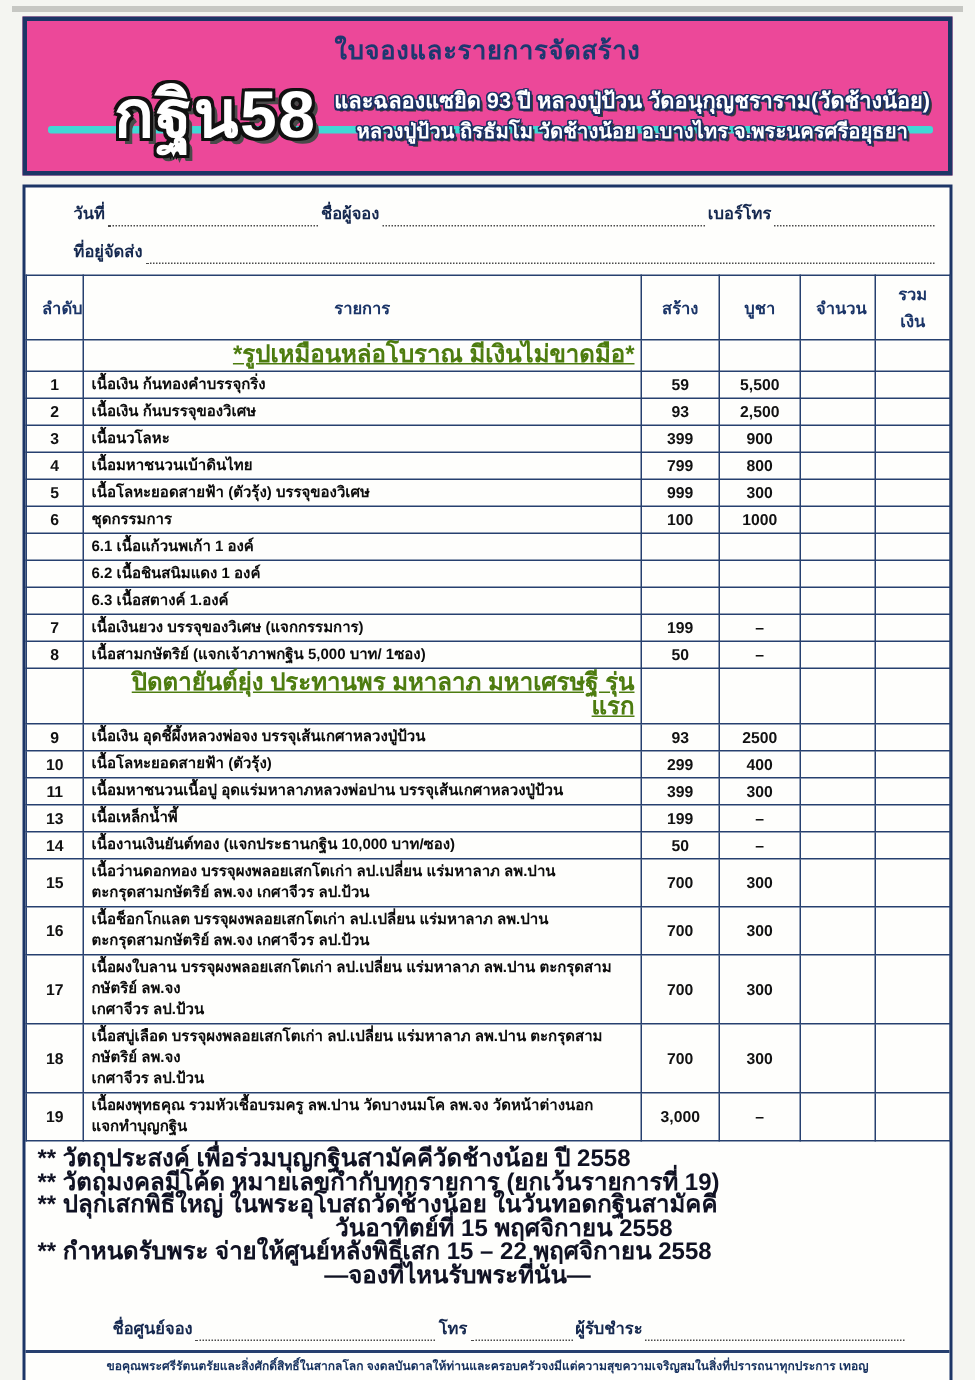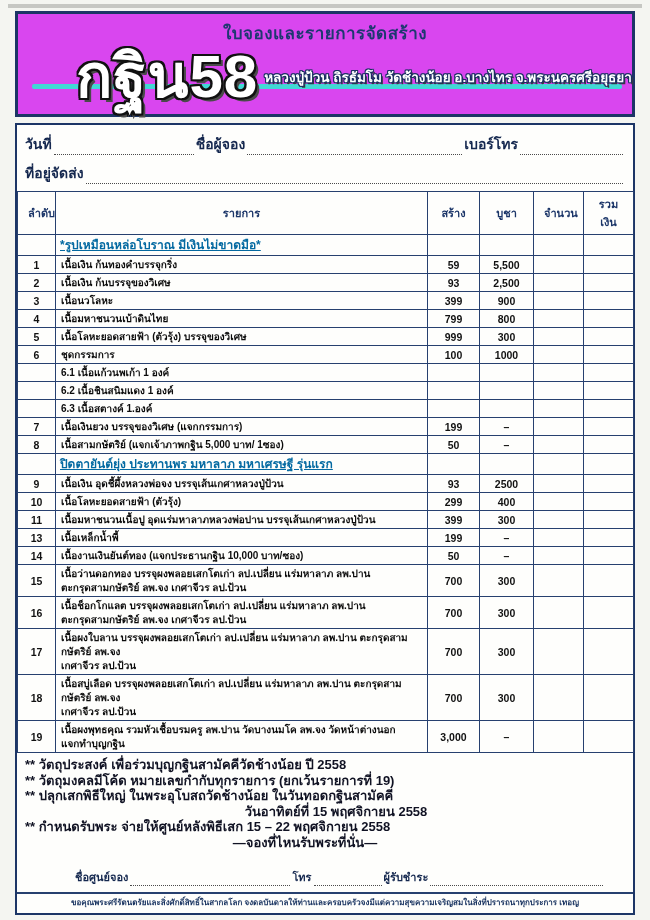--- a/index.html
+++ b/index.html
@@ -15,7 +15,7 @@
 
   
   .header-box{
-    border:3px solid #1c3566;background:#d946ef;
+    border:3px solid #1c3566;background:#ec4899;
     padding:3px 6px 7px 6px;position:relative;
   }
   .form-title{

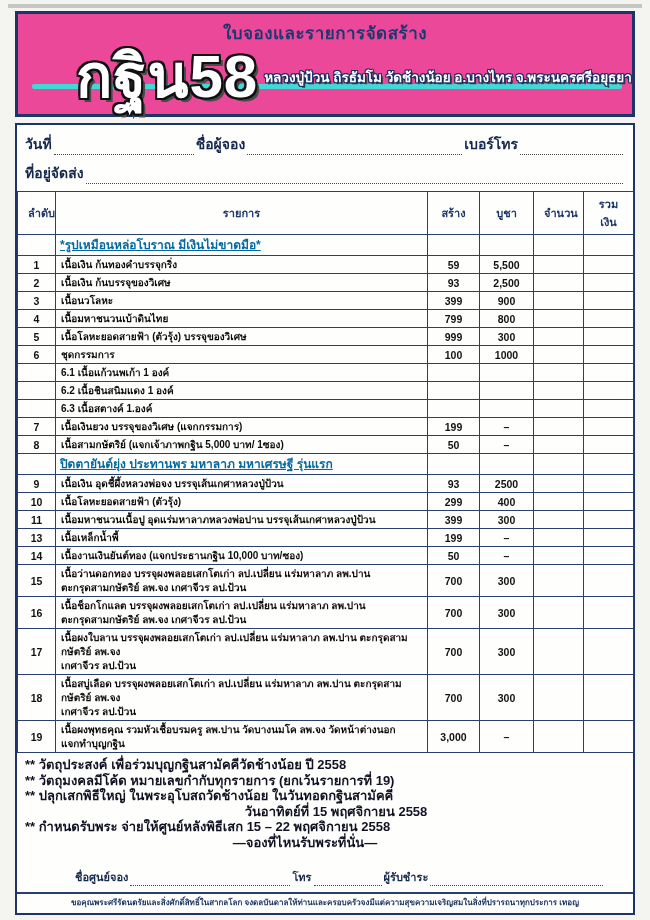--- a/index.html
+++ b/index.html
@@ -28,7 +28,7 @@
     background:#41d8d5;z-index:0;border-radius:2px;
   }
   .logo-text{
-    z-index:1;font-weight:900;font-size:60px;line-height:60px;
+    z-index:1;font-weight:900;font-size:44px;line-height:60px;
     color:#ffffff;margin-left:52px;letter-spacing:1px;white-space:nowrap;
     text-shadow:
       -2px -2px 0 #111,2px -2px 0 #111,-2px 2px 0 #111,2px 2px 0 #111,

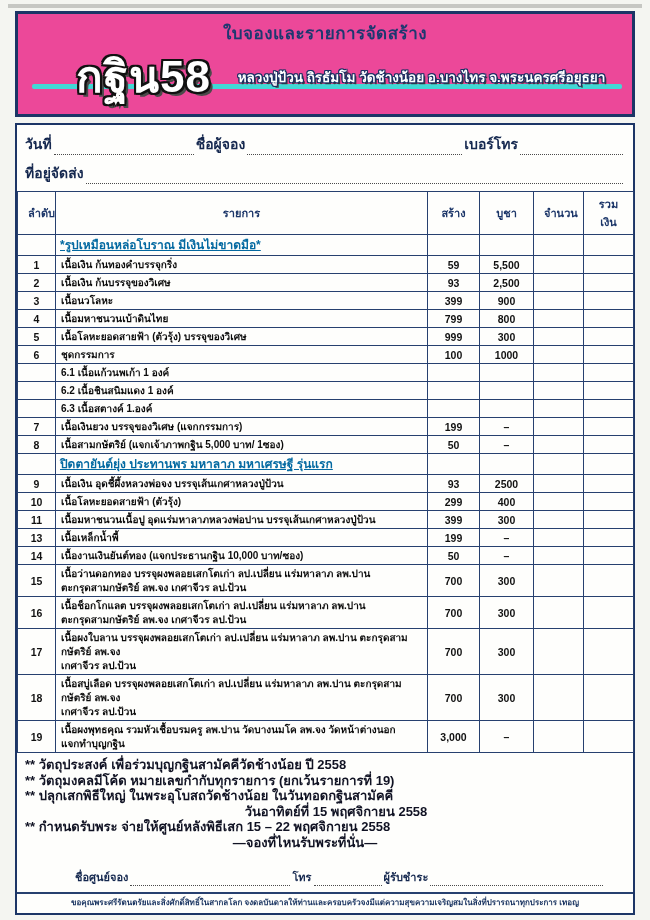--- a/index.html
+++ b/index.html
@@ -112,6 +112,7 @@
       <div class="cyan-line"></div>
       <div class="logo-text">กฐิน58</div>
       <div class="subtitle-block">
+        <div class="sub-line sub1">และฉลองแซยิด 93 ปี หลวงปู่ป้วน วัดอนุกุญชราราม(วัดช้างน้อย)</div>
         <div class="sub-line sub2">หลวงปู่ป้วน ถิรธัมโม วัดช้างน้อย อ.บางไทร จ.พระนครศรีอยุธยา</div>
       </div>
     </div>

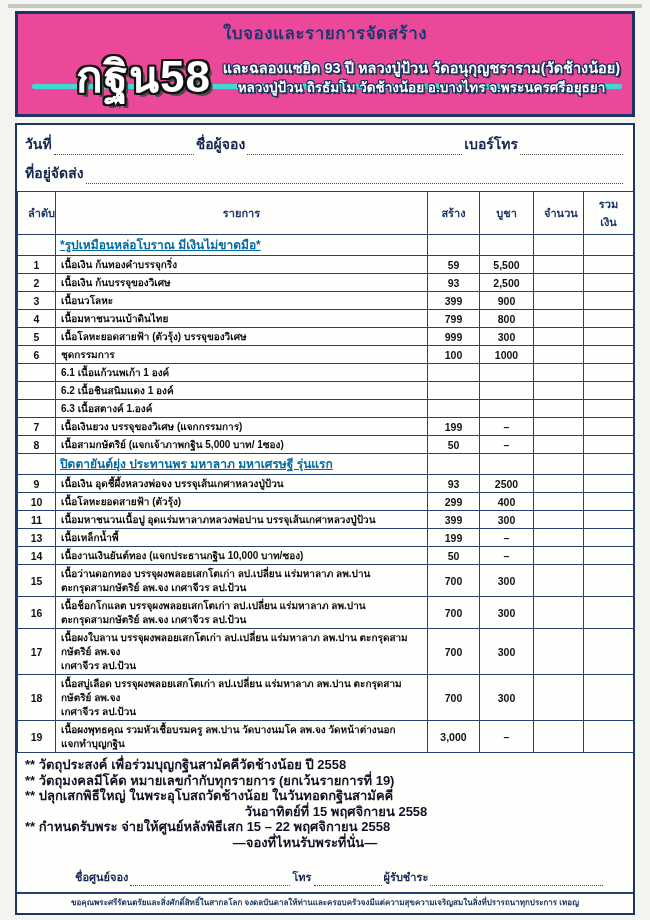--- a/index.html
+++ b/index.html
@@ -49,7 +49,7 @@
   
   .main-box{border:2.5px solid #1c3566;background:#fefefc;margin-top:6px;}
 
-  .form-lines{padding:8px 8px 5px 8px;font-size:14px;font-weight:bold;color:#15284f;}
+  .form-lines{padding:8px 8px 5px 8px;font-size:11px;font-weight:bold;color:#15284f;margin-left:24px;}
   .fline{display:flex;align-items:flex-end;margin-bottom:7px;}
   .fline:last-child{margin-bottom:2px;}
   .lbl{white-space:nowrap;}

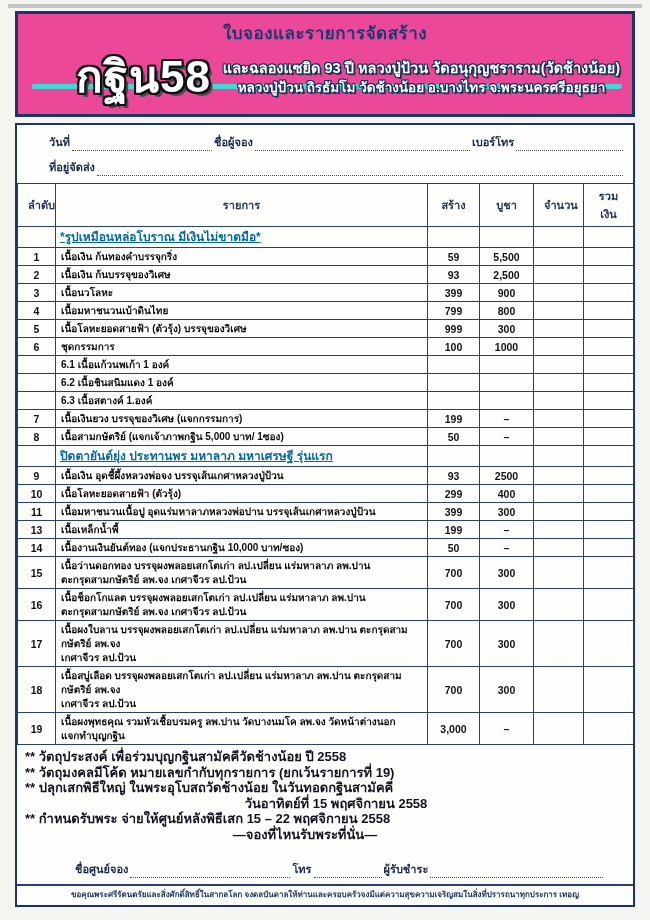--- a/index.html
+++ b/index.html
@@ -68,8 +68,8 @@
   td.num{text-align:center;font-size:10.5px;font-weight:bold;color:#111;padding:1px 1px;}
   td.sectioncell{padding:2px 4px;}
   .section-text{
-    display:block;text-align:left;color:#0369a1;font-weight:bold;
-    font-size:12px;text-decoration:underline;line-height:16px;
+    display:block;text-align:right;color:#4d7c0f;font-weight:bold;
+    font-size:16px;text-decoration:underline;line-height:16px;
   }
 
   

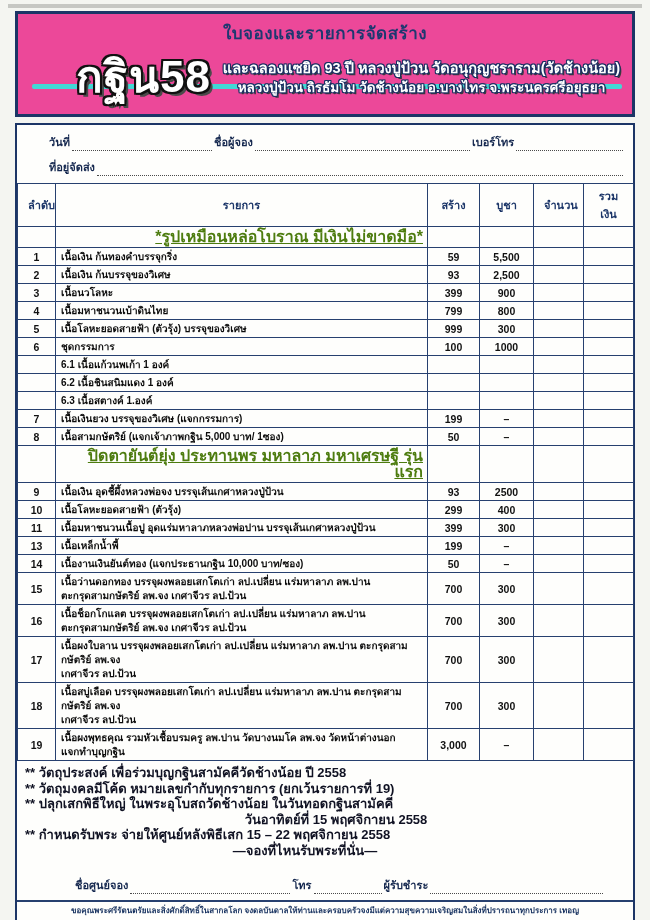--- a/index.html
+++ b/index.html
@@ -74,7 +74,7 @@
 
   
   .footer-grid{display:flex;min-height:92px;}
-  .notes{flex:1;padding:4px 8px 2px 8px;font-size:13px;font-weight:bold;color:#101223;line-height:15.5px;}
+  .notes{flex:1;padding:4px 8px 2px 8px;font-size:16px;font-weight:bold;color:#101223;line-height:15.5px;}
   .note-indent{padding-left:22px;text-align:center;}
   .note-center{text-align:center;padding-right:40px;}
   .summary{width:202px;border-left:1.4px solid #27406f;display:flex;flex-direction:column;}

